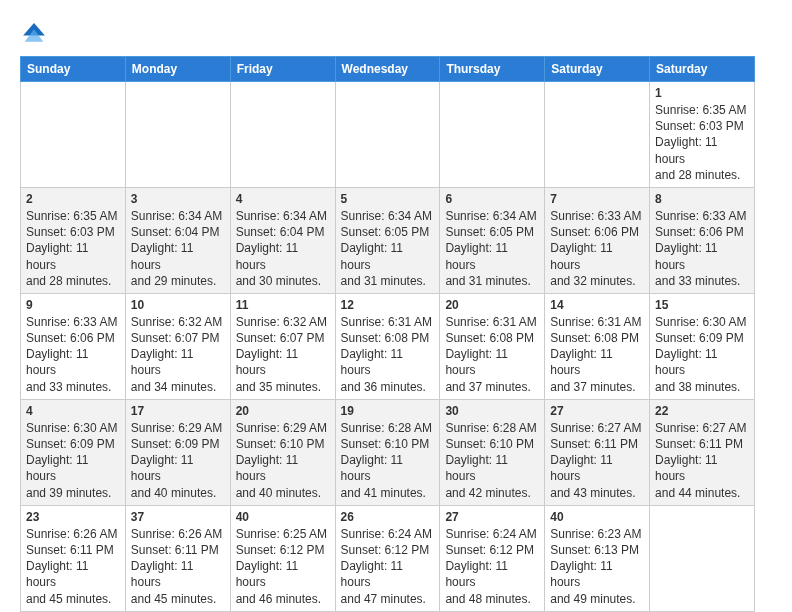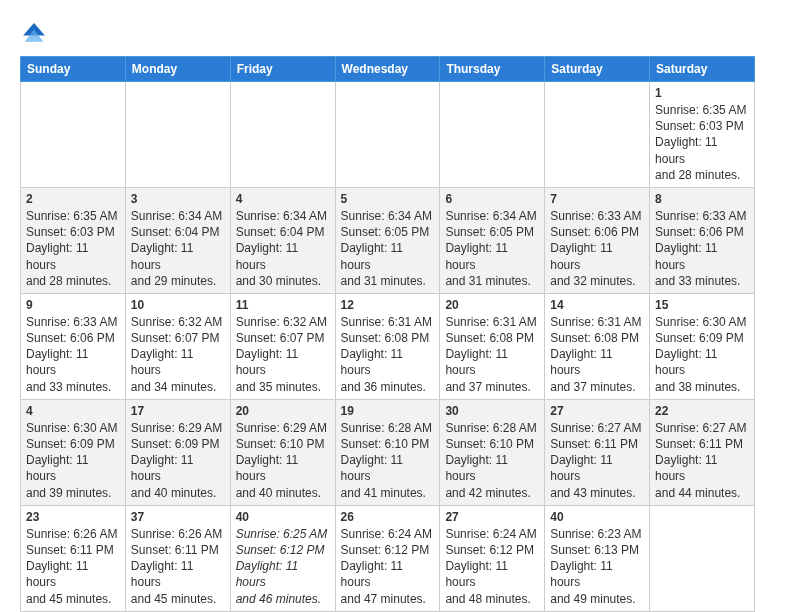--- a/index.html
+++ b/index.html
@@ -308,7 +308,7 @@
           </td>
           <td>
             <div class="day-num">40</div>
-            <div class="day-info" style="white-space: pre-line; font-style: italic;">Sunrise: 6:25 AM
+            <div class="day-info" style="white-space: pre-line;">Sunrise: 6:25 AM
 Sunset: 6:12 PM
 Daylight: 11 hours
 and 46 minutes.</div>

